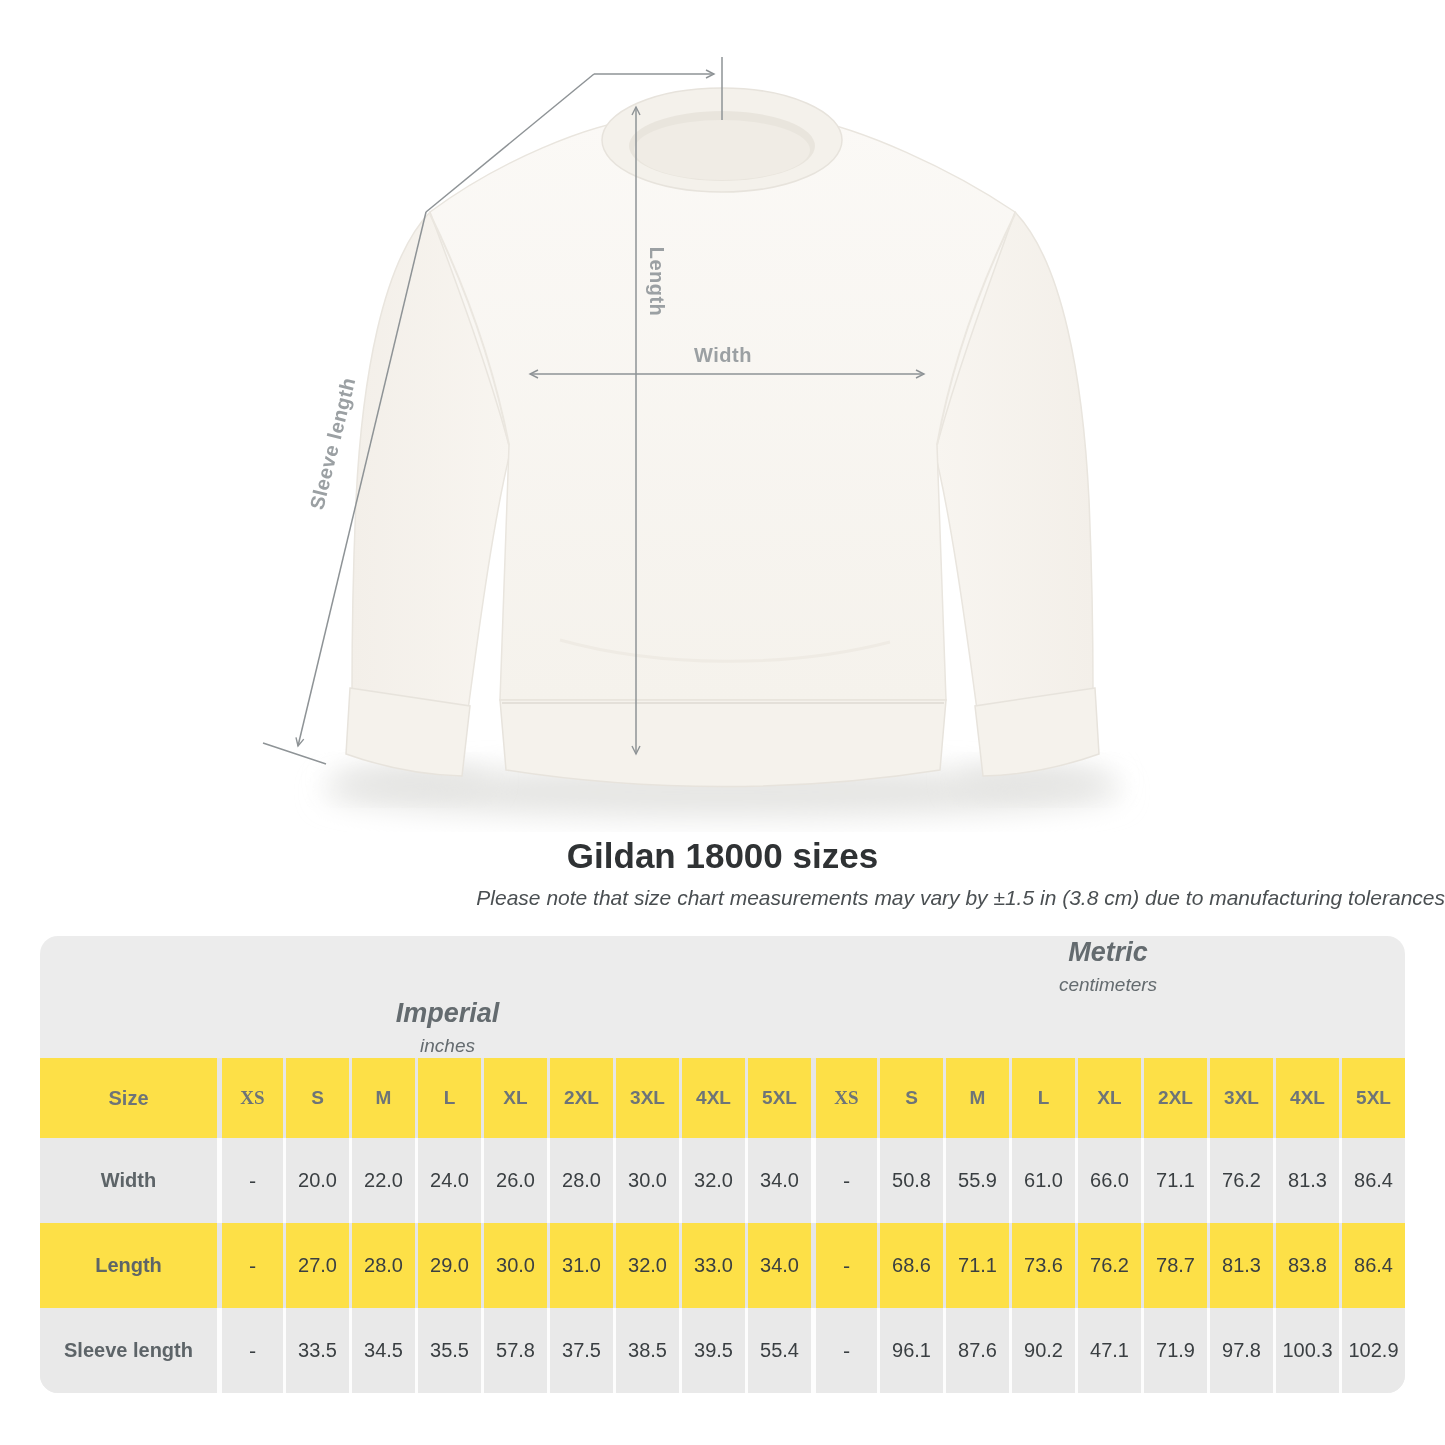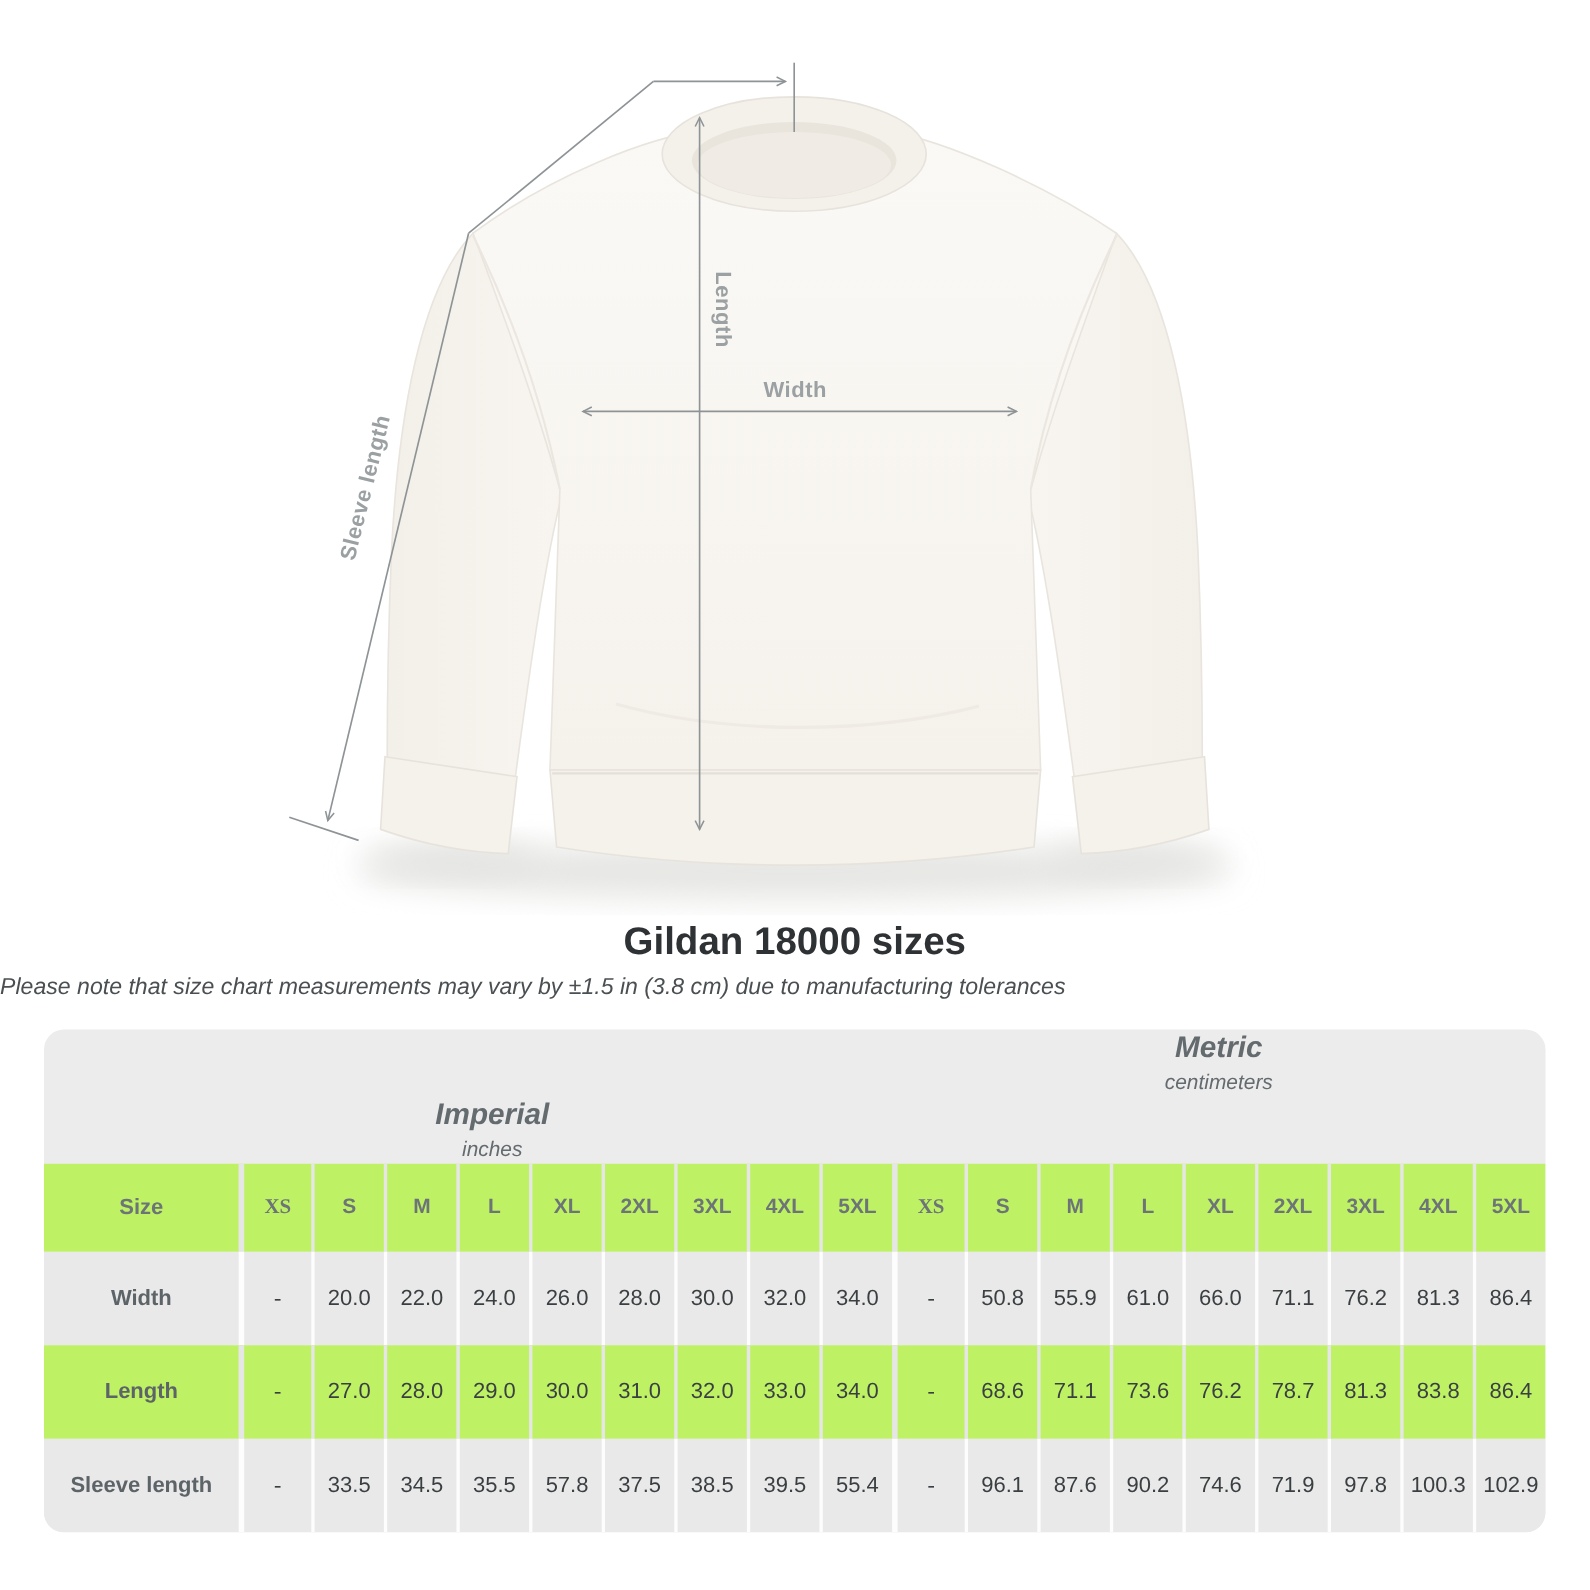--- a/index.html
+++ b/index.html
@@ -17,7 +17,7 @@
 
   
   .title { text-align:center; font-size:35px; font-weight:bold; color:#2f3234; margin-top:4px; }
-  .subtitle { text-align:left; font-size:21px; font-style:italic; color:#4a4f52; margin-top:10px; }
+  .subtitle { text-align:right; font-size:21px; font-style:italic; color:#4a4f52; margin-top:10px; }
 
   
   .size-table { position:relative; margin:26px 40px 0 40px; width:1365px; background:#ececec; border-radius:18px; overflow:hidden; }

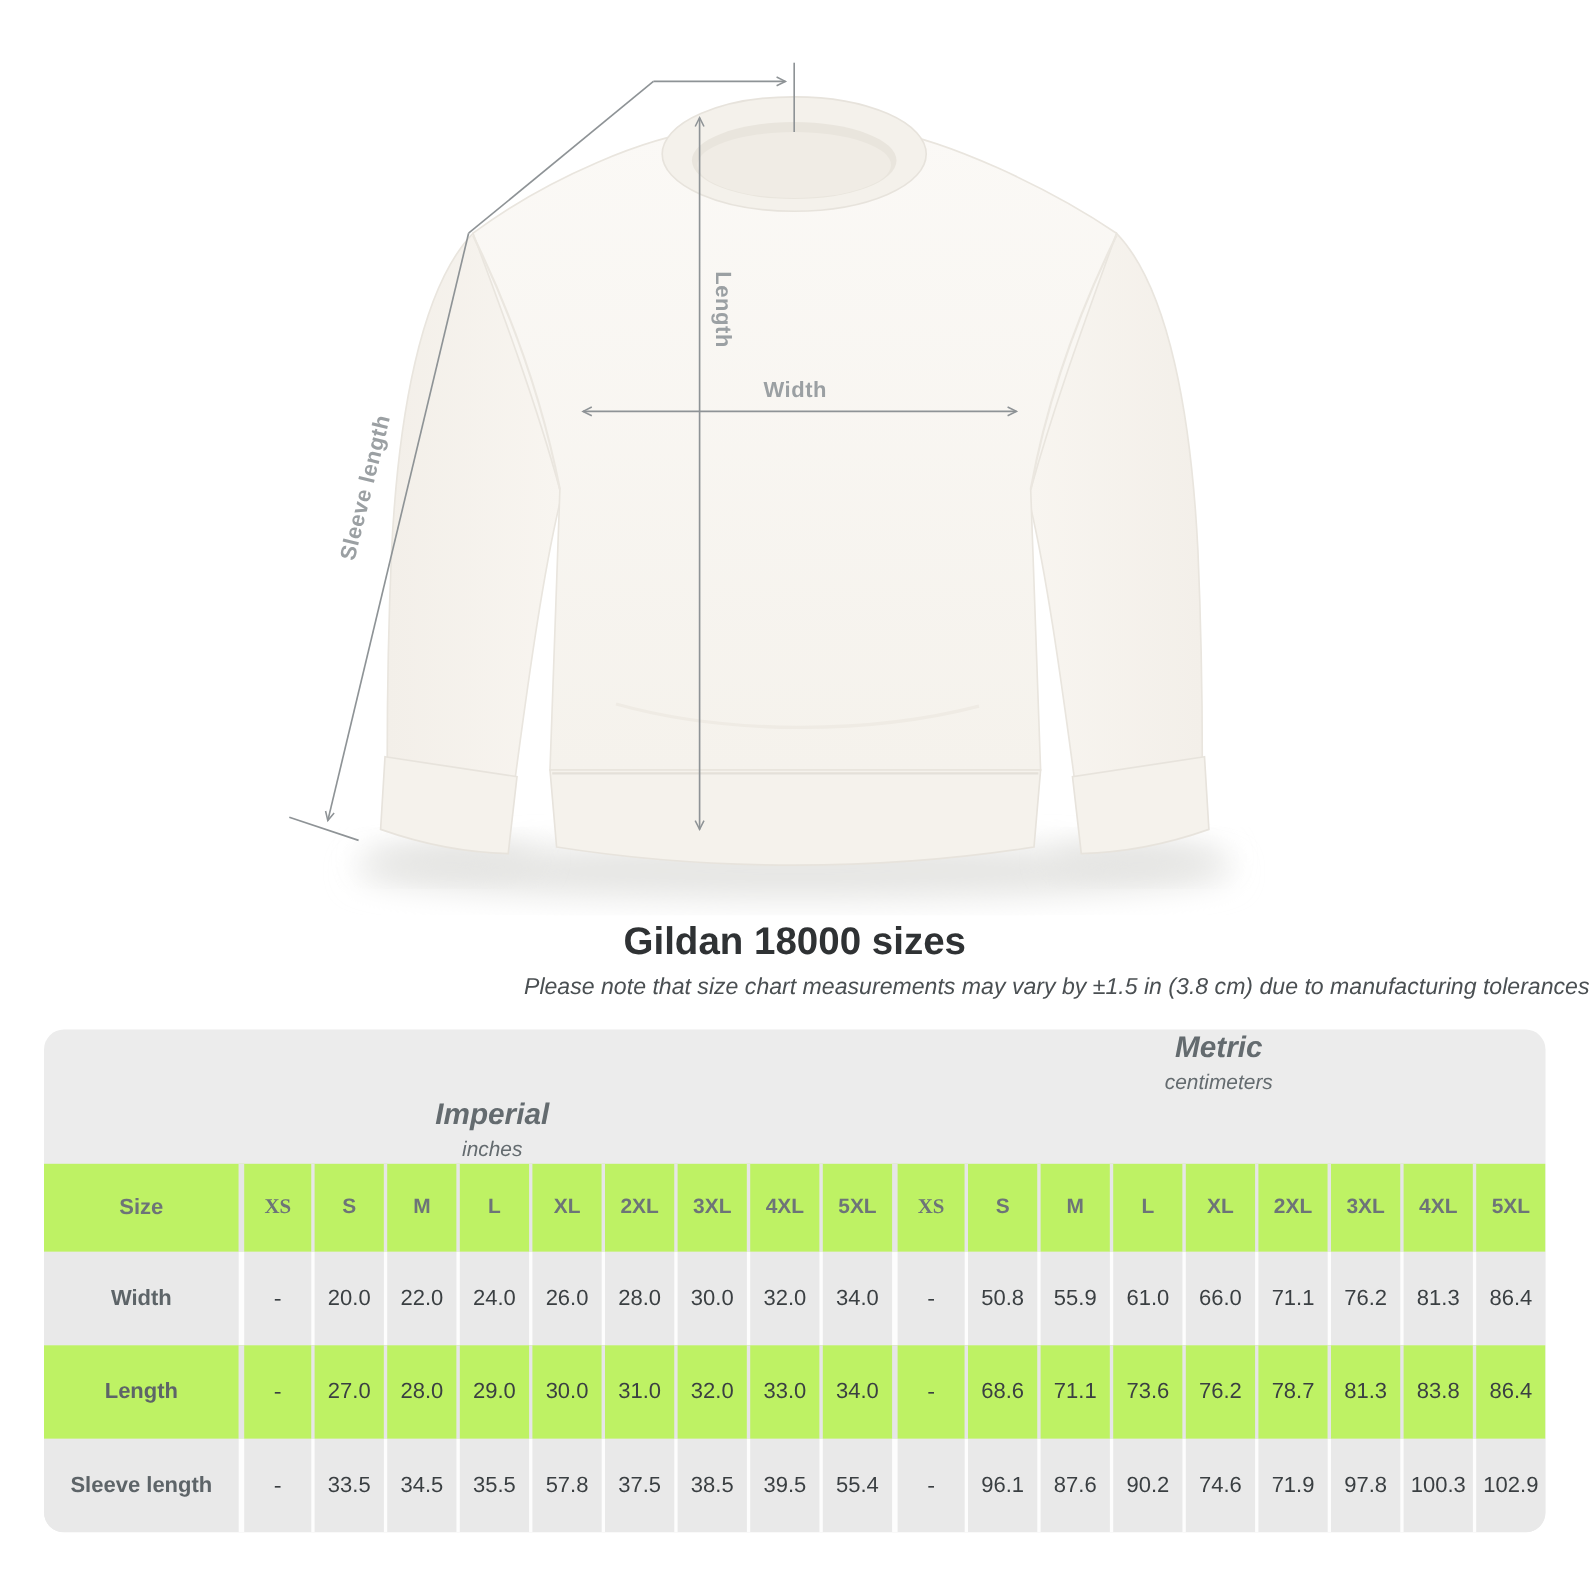--- a/index.html
+++ b/index.html
@@ -30,7 +30,7 @@
 
   .grid { display:grid; grid-template-columns:177px repeat(18,1fr); grid-template-rows:80px 85px 85px 85px; }
   .cell { display:flex; align-items:center; justify-content:center; font-size:20px; color:#3a3f42; }
-  .cell.white { background:#bef264; }
+  .cell.white { background:#fde047; }
   .cell.gray  { background:#e9e9e9; }
   .cell:not(.label-col) { border-left:3px solid transparent; }
   .cell.white:not(.label-col) { border-left-color:#e6e6e6; }

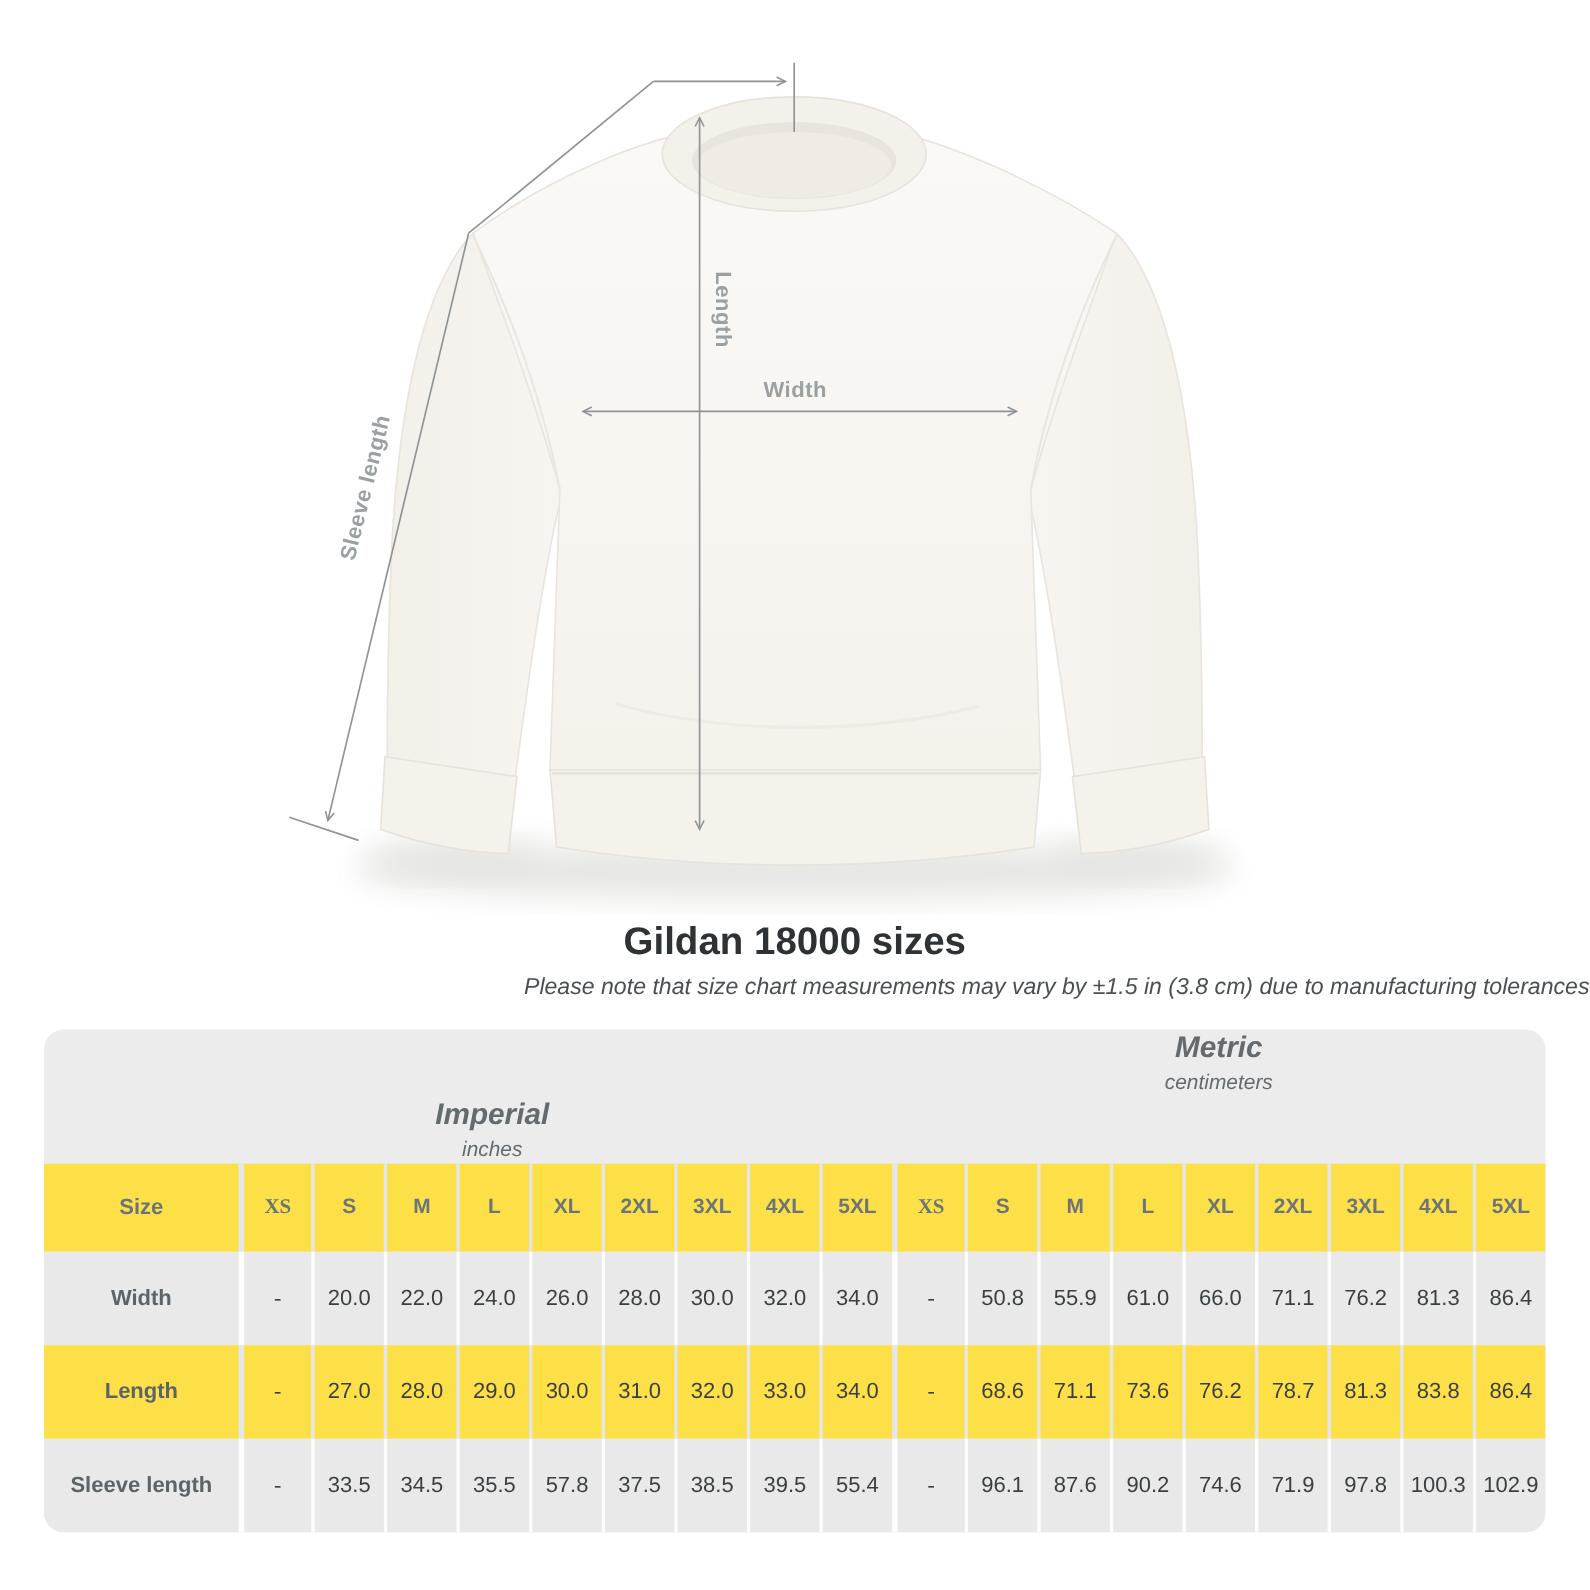--- a/index.html
+++ b/index.html
@@ -194,7 +194,7 @@
         <div class="cell gray">96.1</div>
         <div class="cell gray">87.6</div>
         <div class="cell gray">90.2</div>
-        <div class="cell gray">74.6</div>
+        <div class="cell gray">47.1</div>
         <div class="cell gray">71.9</div>
         <div class="cell gray">97.8</div>
         <div class="cell gray">100.3</div>

